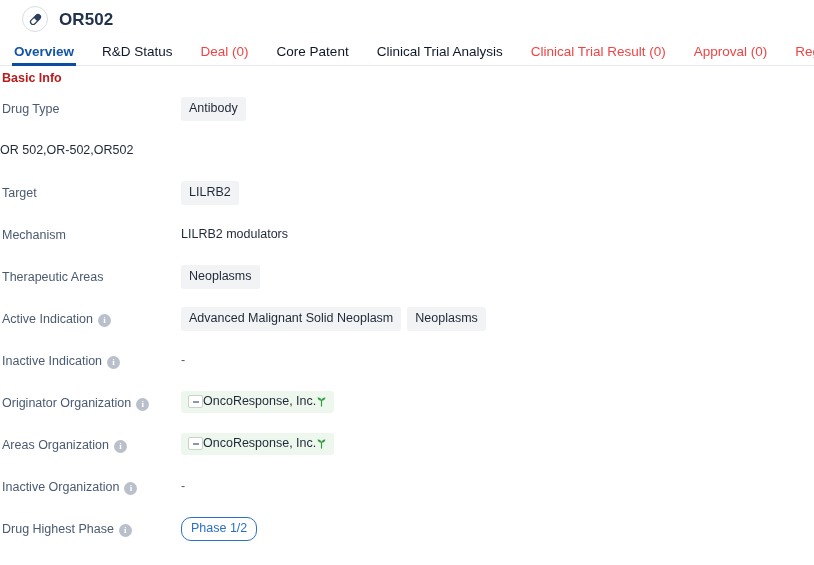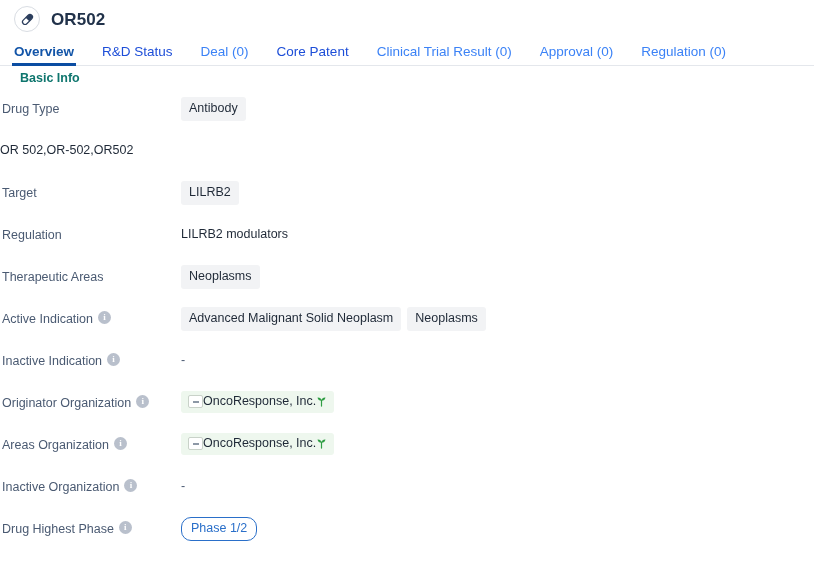--- a/index.html
+++ b/index.html
@@ -21,7 +21,7 @@
     display: flex;
     align-items: center;
     height: 38px;
-    padding: 0 0 0 14px;
+    padding: 0 0 0 22px;
   }
   .drug-avatar {
     width: 26px;

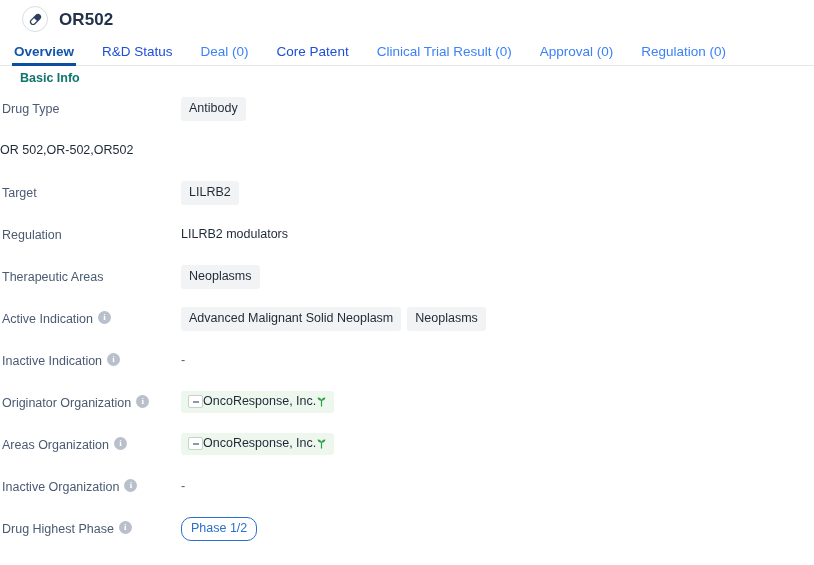--- a/index.html
+++ b/index.html
@@ -56,7 +56,7 @@
   .tab {
     position: relative;
     font-size: 13.5px;
-    color: #1d4ed8;
+    color: #0f172a;
     padding: 0 0 7px 0;
     margin-right: 28px;
     white-space: nowrap;

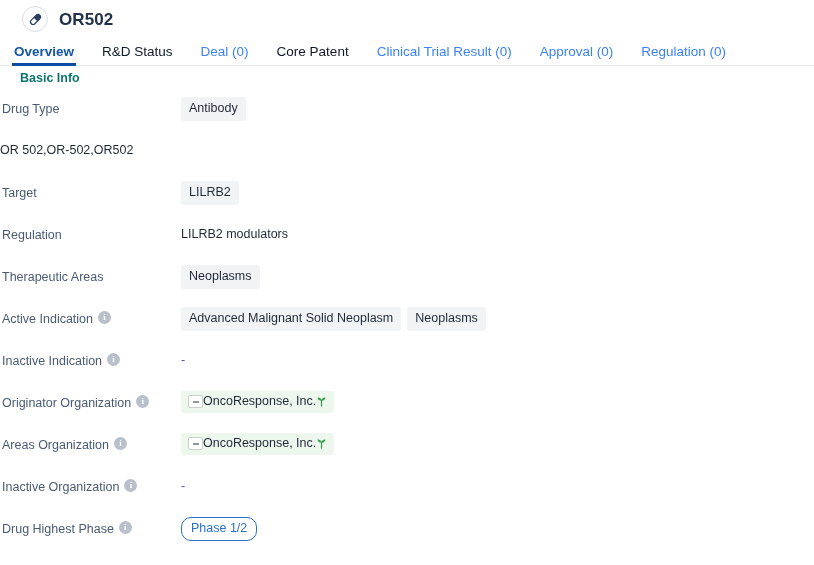--- a/index.html
+++ b/index.html
@@ -69,7 +69,7 @@
     font-weight: bold;
   }
   .tab.disabled {
-    color: #3b82f6;
+    color: #ef4444;
   }
   .tab.active::after {
     content: "";

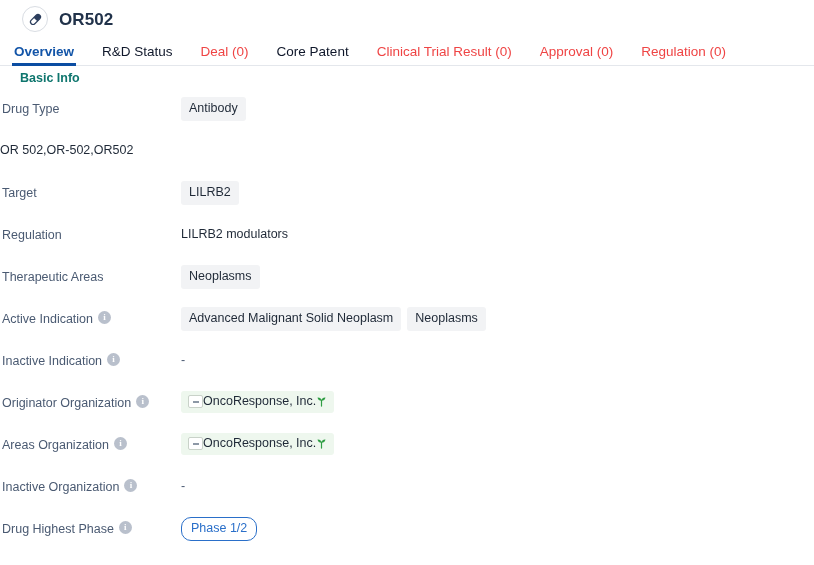--- a/index.html
+++ b/index.html
@@ -212,6 +212,7 @@
   <div class="tab">R&amp;D Status</div>
   <div class="tab disabled">Deal (0)</div>
   <div class="tab">Core Patent</div>
+  <div class="tab">Clinical Trial Analysis</div>
   <div class="tab disabled">Clinical Trial Result (0)</div>
   <div class="tab disabled">Approval (0)</div>
   <div class="tab disabled">Regulation (0)</div>

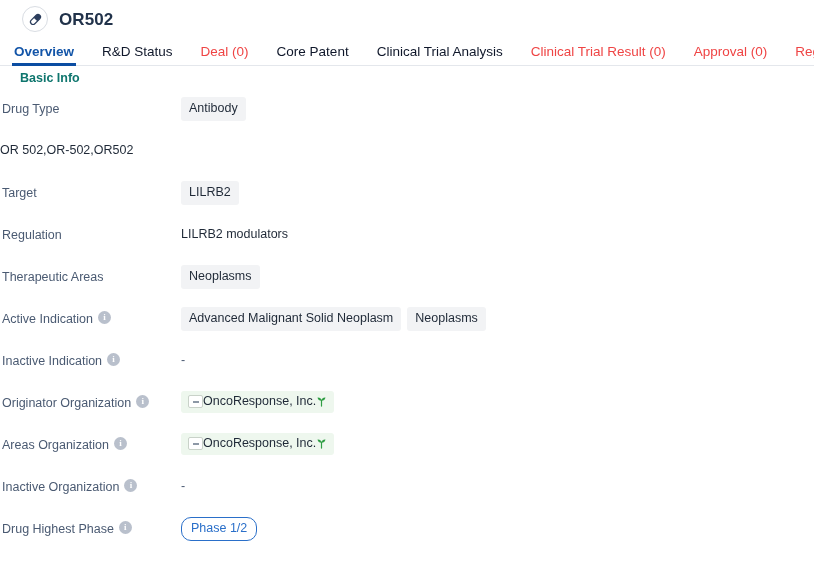--- a/index.html
+++ b/index.html
@@ -85,8 +85,8 @@
   .section-title {
     font-size: 12.5px;
     font-weight: bold;
-    color: #0f766e;
-    padding: 5px 0 0 20px;
+    color: #b91c1c;
+    padding: 5px 0 0 2px;
     line-height: 1.2;
   }
 

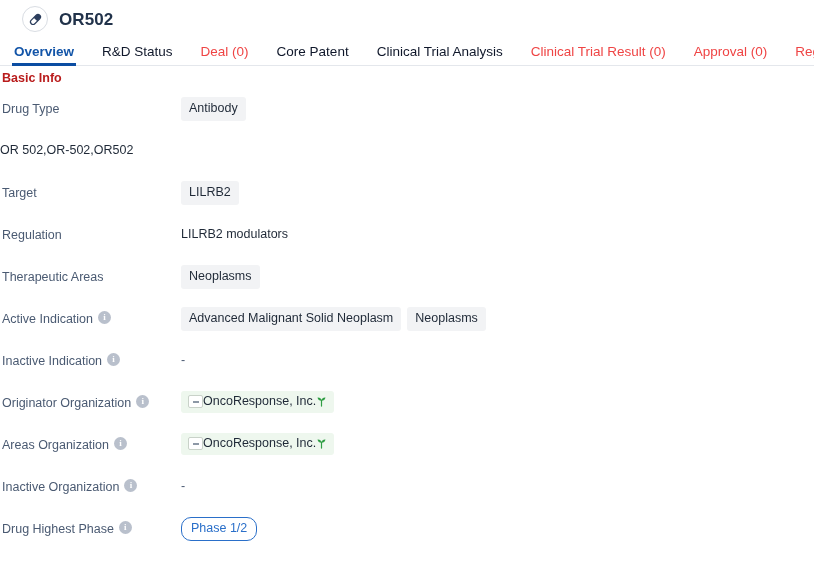--- a/index.html
+++ b/index.html
@@ -102,7 +102,7 @@
     width: 181px;
     flex: none;
     display: flex;
-    align-items: flex-start;
+    align-items: flex-end;
     gap: 5px;
     font-size: 12.5px;
     color: #4a5a72;

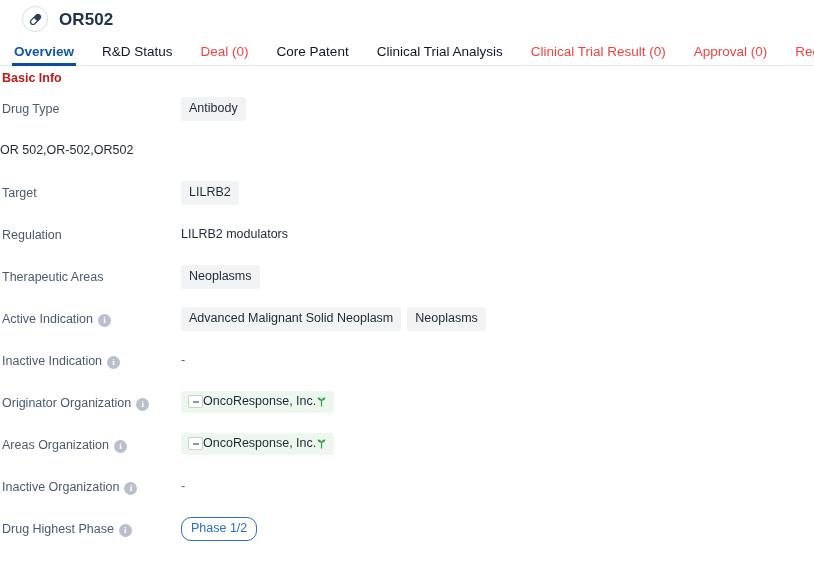--- a/index.html
+++ b/index.html
@@ -248,7 +248,7 @@
 
   <div class="info-row">
     <div class="info-label">
-      <span>Regulation</span>
+      <span>Mechanism</span>
     </div>
     <div class="info-value plain">
       <span>LILRB2 modulators</span>

